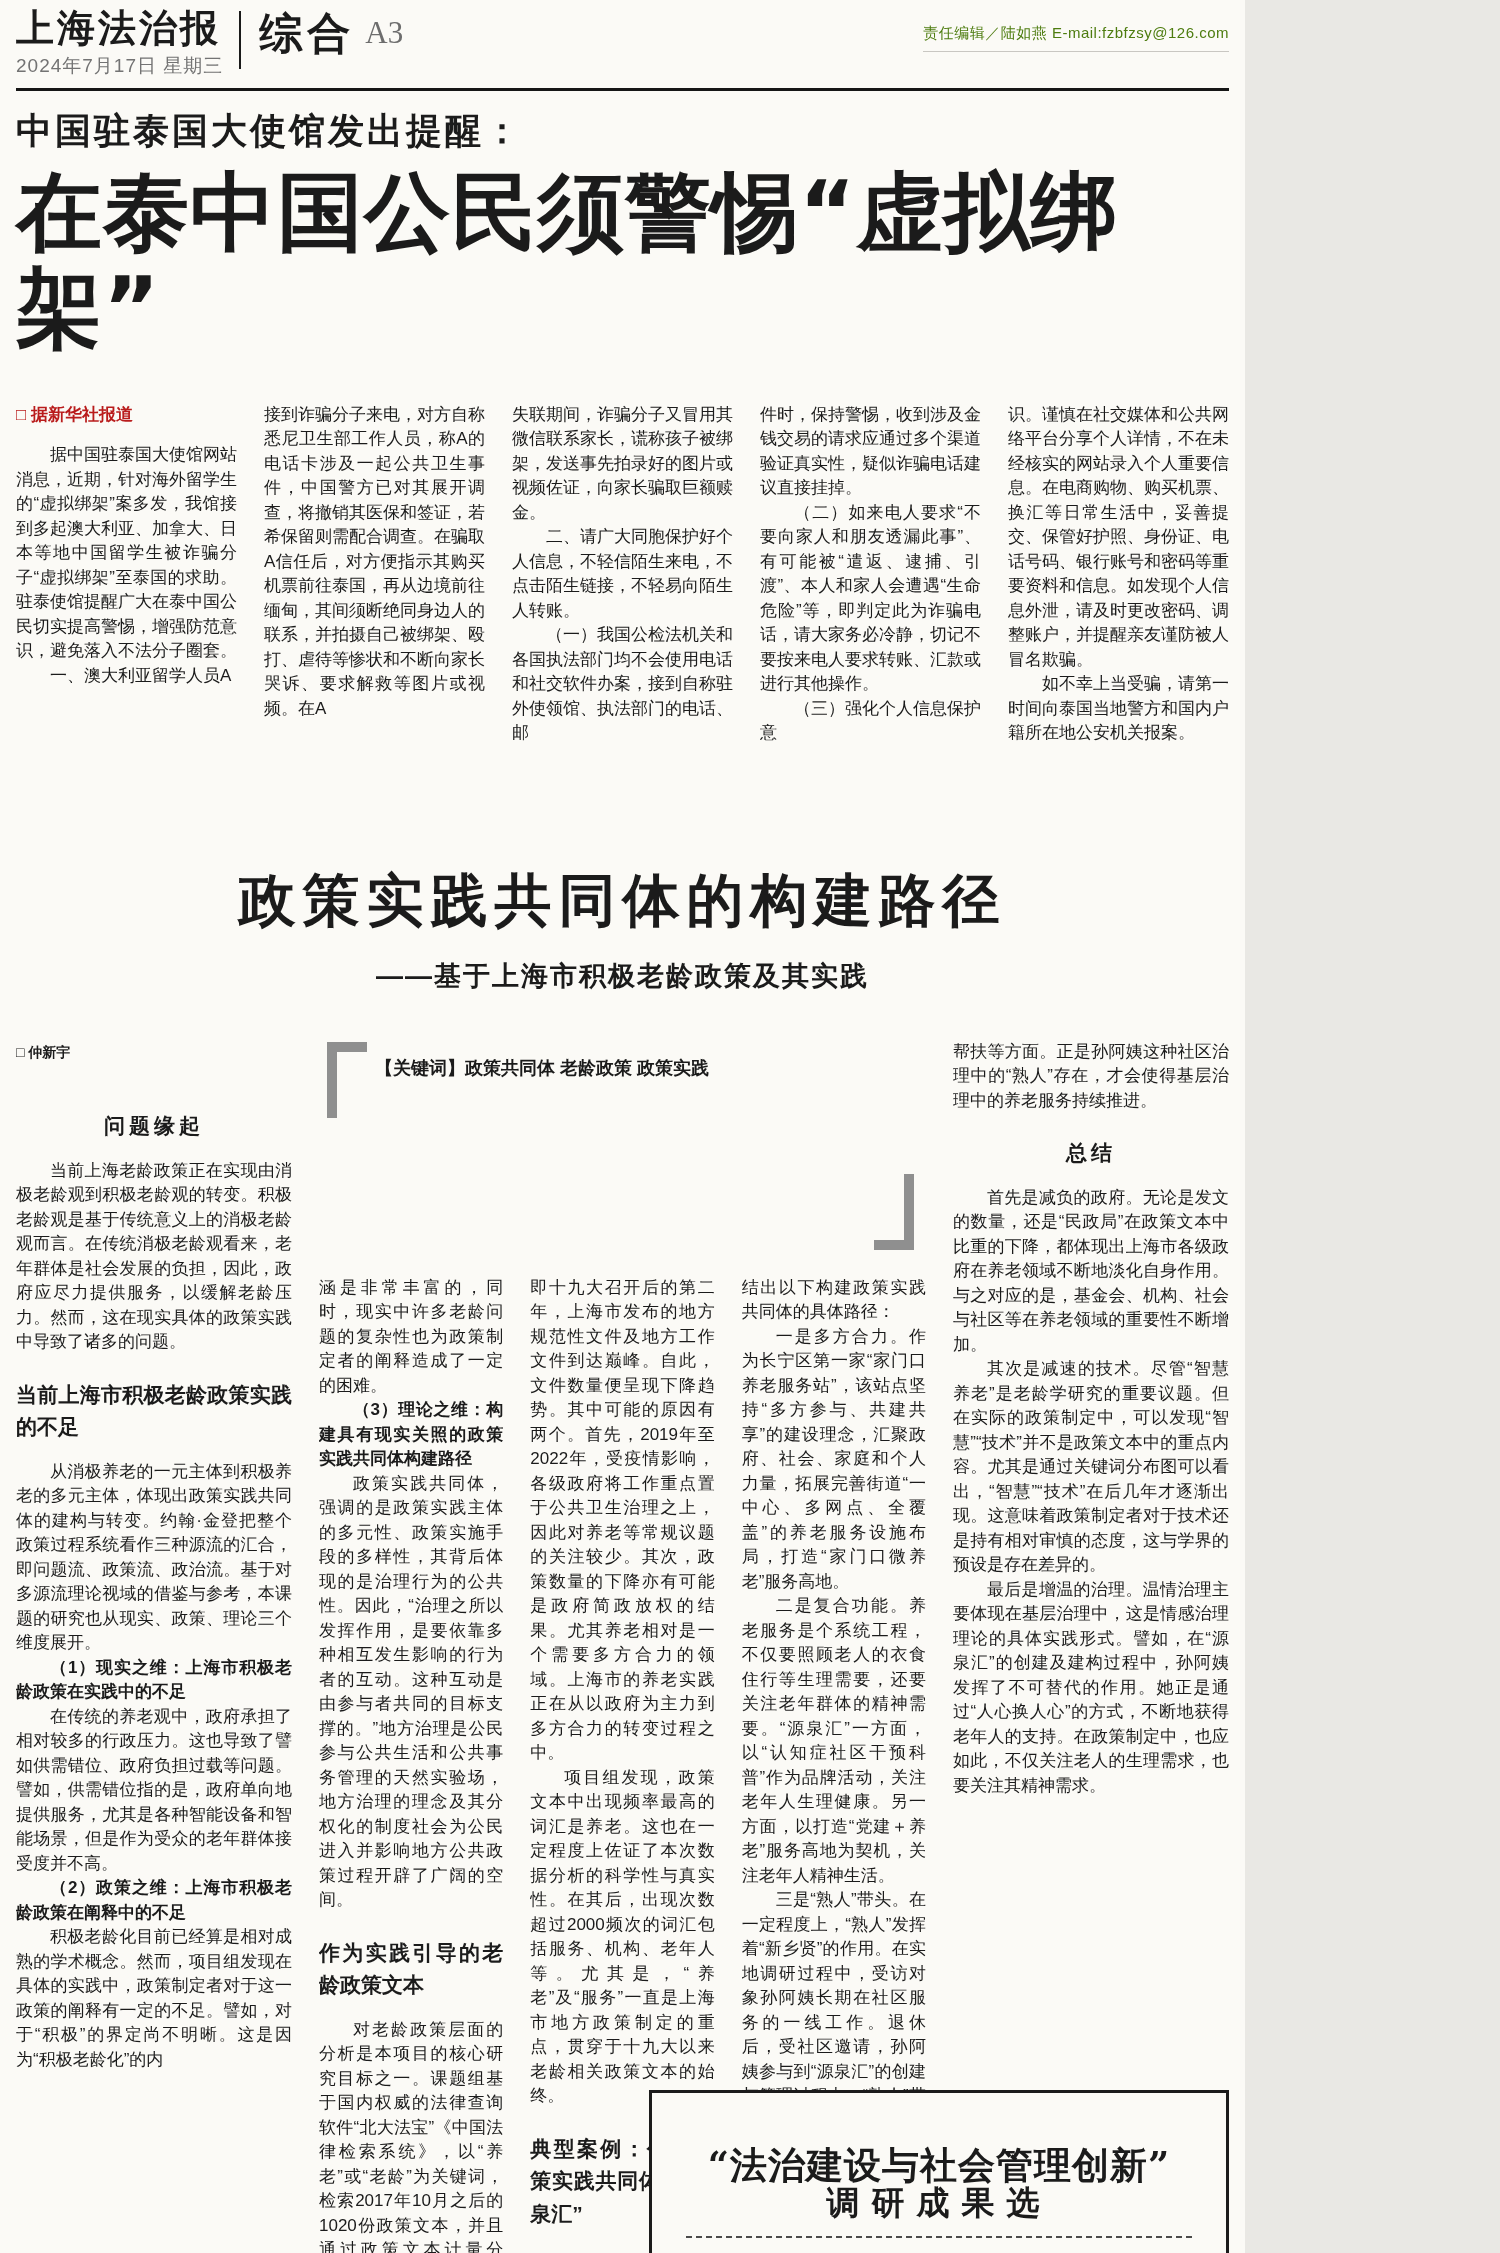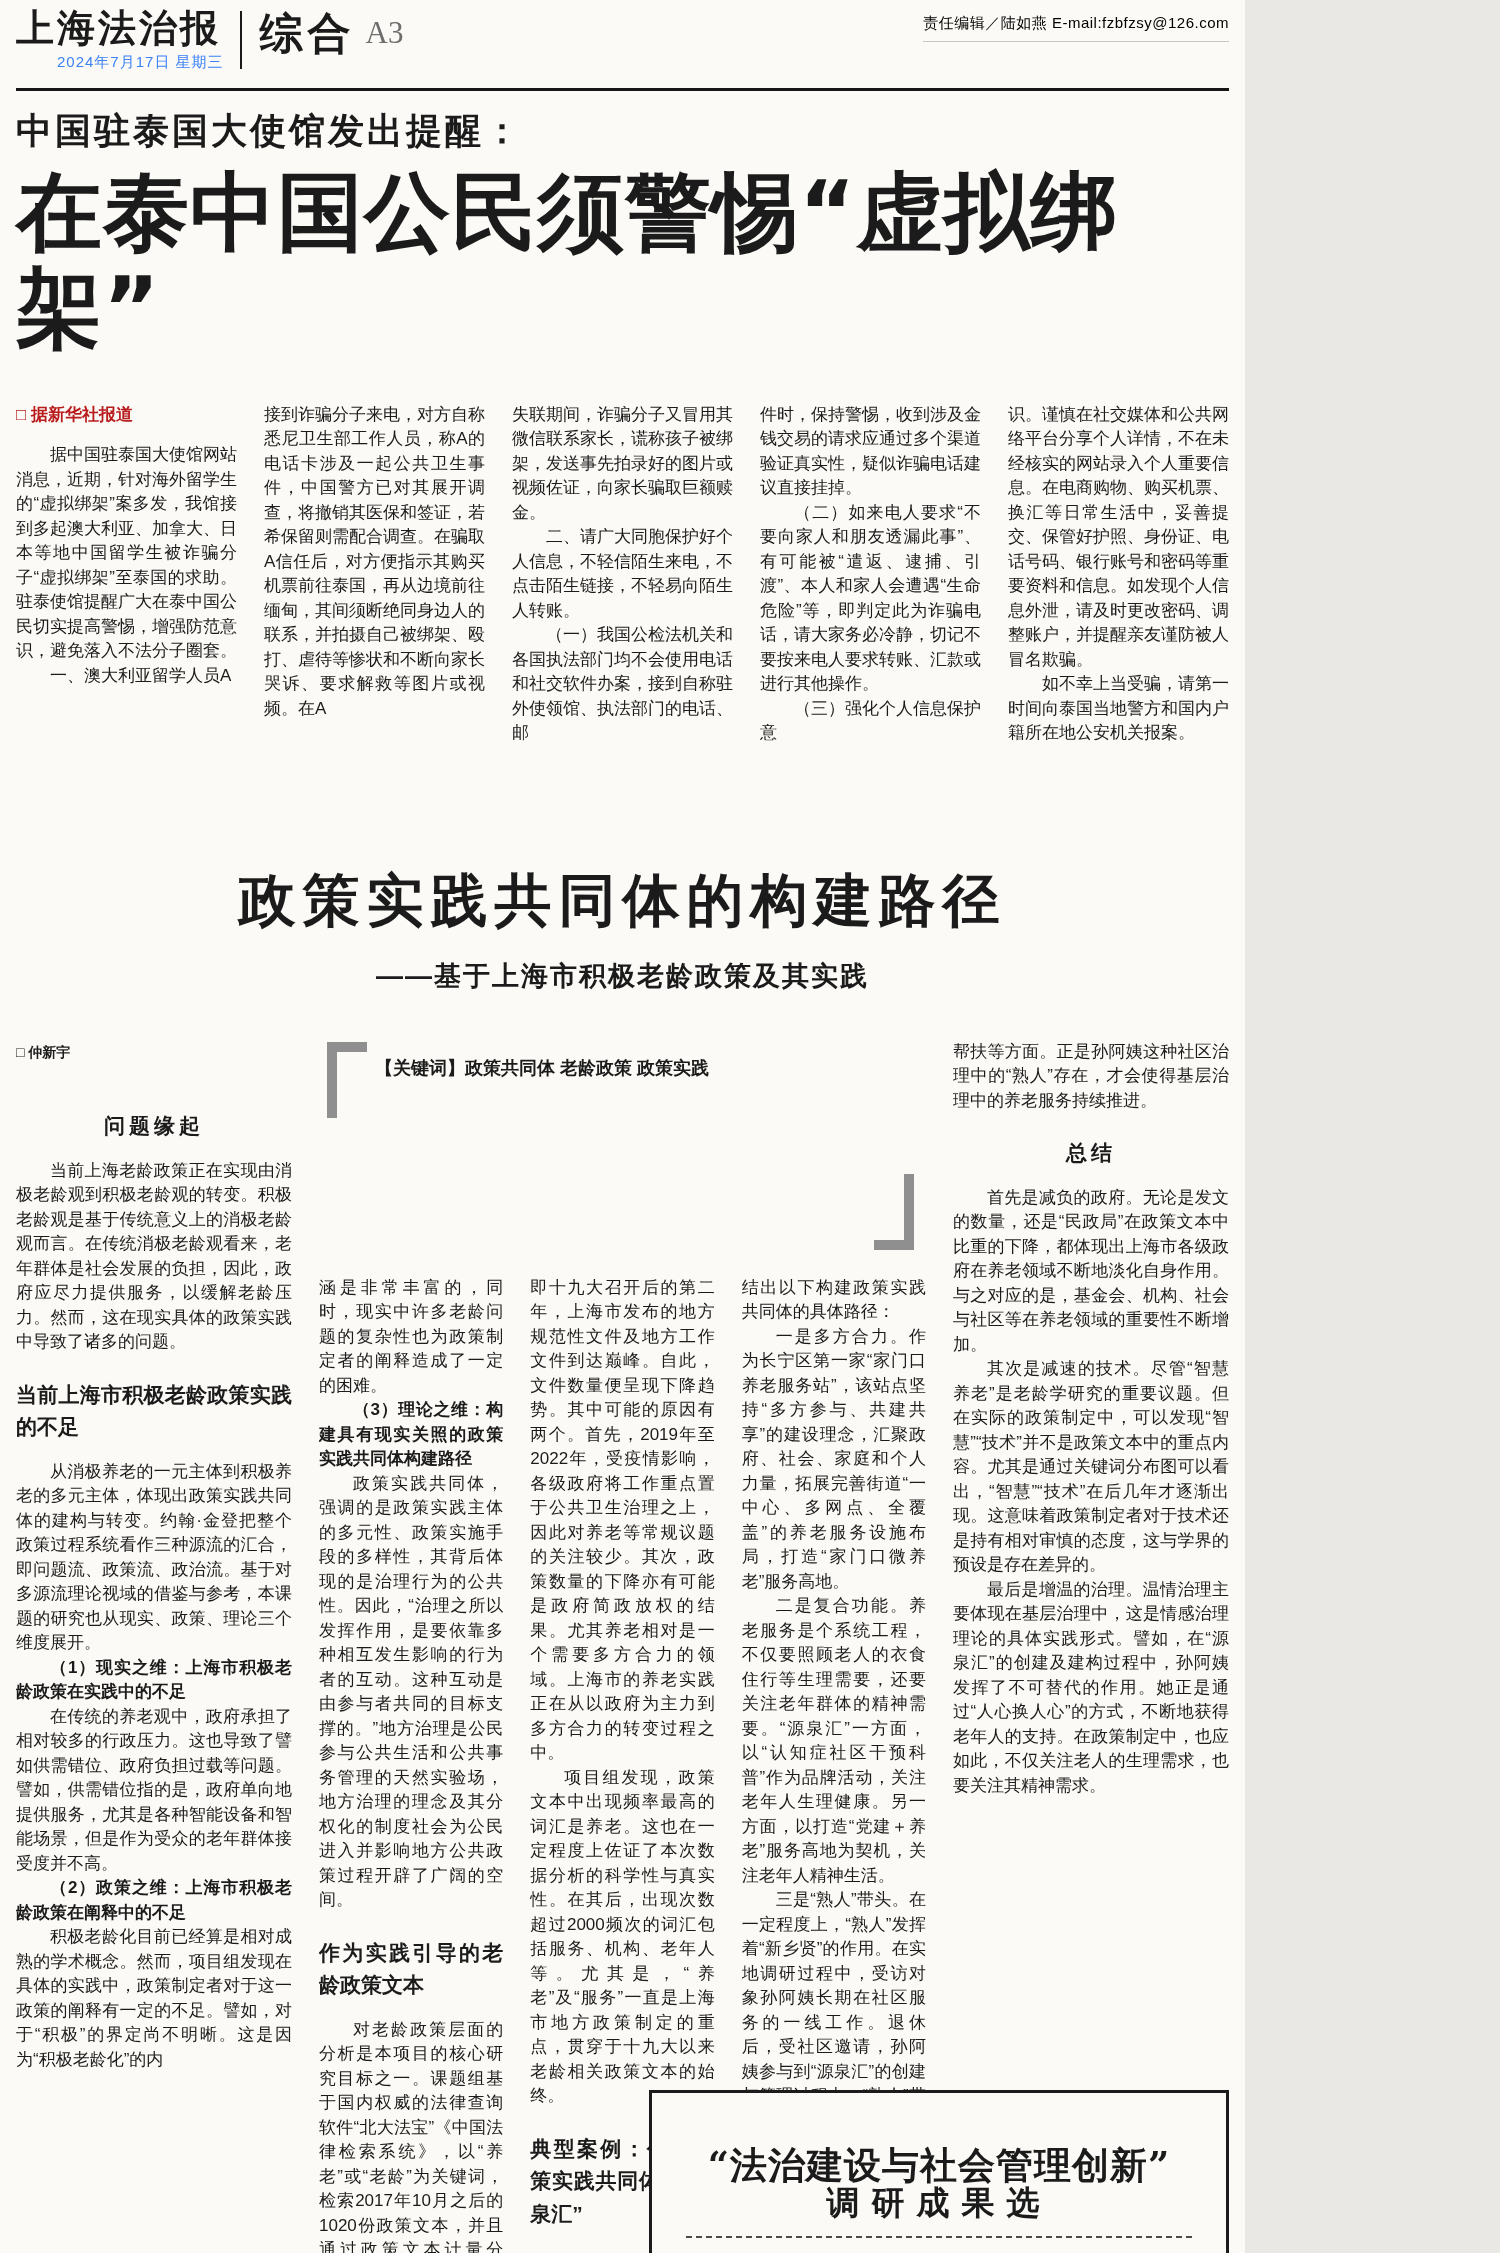--- a/index.html
+++ b/index.html
@@ -16,7 +16,7 @@
   .section-row { display:flex; align-items:flex-start; margin-top:0; }
   .section-name { font-size:43px; font-weight:900; letter-spacing:5px; line-height:1.2; }
   .page-no { font-size:31px; font-family:"Liberation Serif","DejaVu Serif",serif; color:#6d6d6d; margin:7px 0 0 10px; }
-  .editor { position:absolute; right:0; top:6px; font-size:15px; color:#000000; letter-spacing:0.5px; padding-bottom:8px; border-bottom:1px solid #c9c7c2; }
+  .editor { position:absolute; right:0; top:16px; font-size:15px; color:#4d7c0f; letter-spacing:0.5px; padding-bottom:8px; border-bottom:1px solid #c9c7c2; }
   .header-rule { height:3px; background:#161616; margin-top:2px; }
 
   

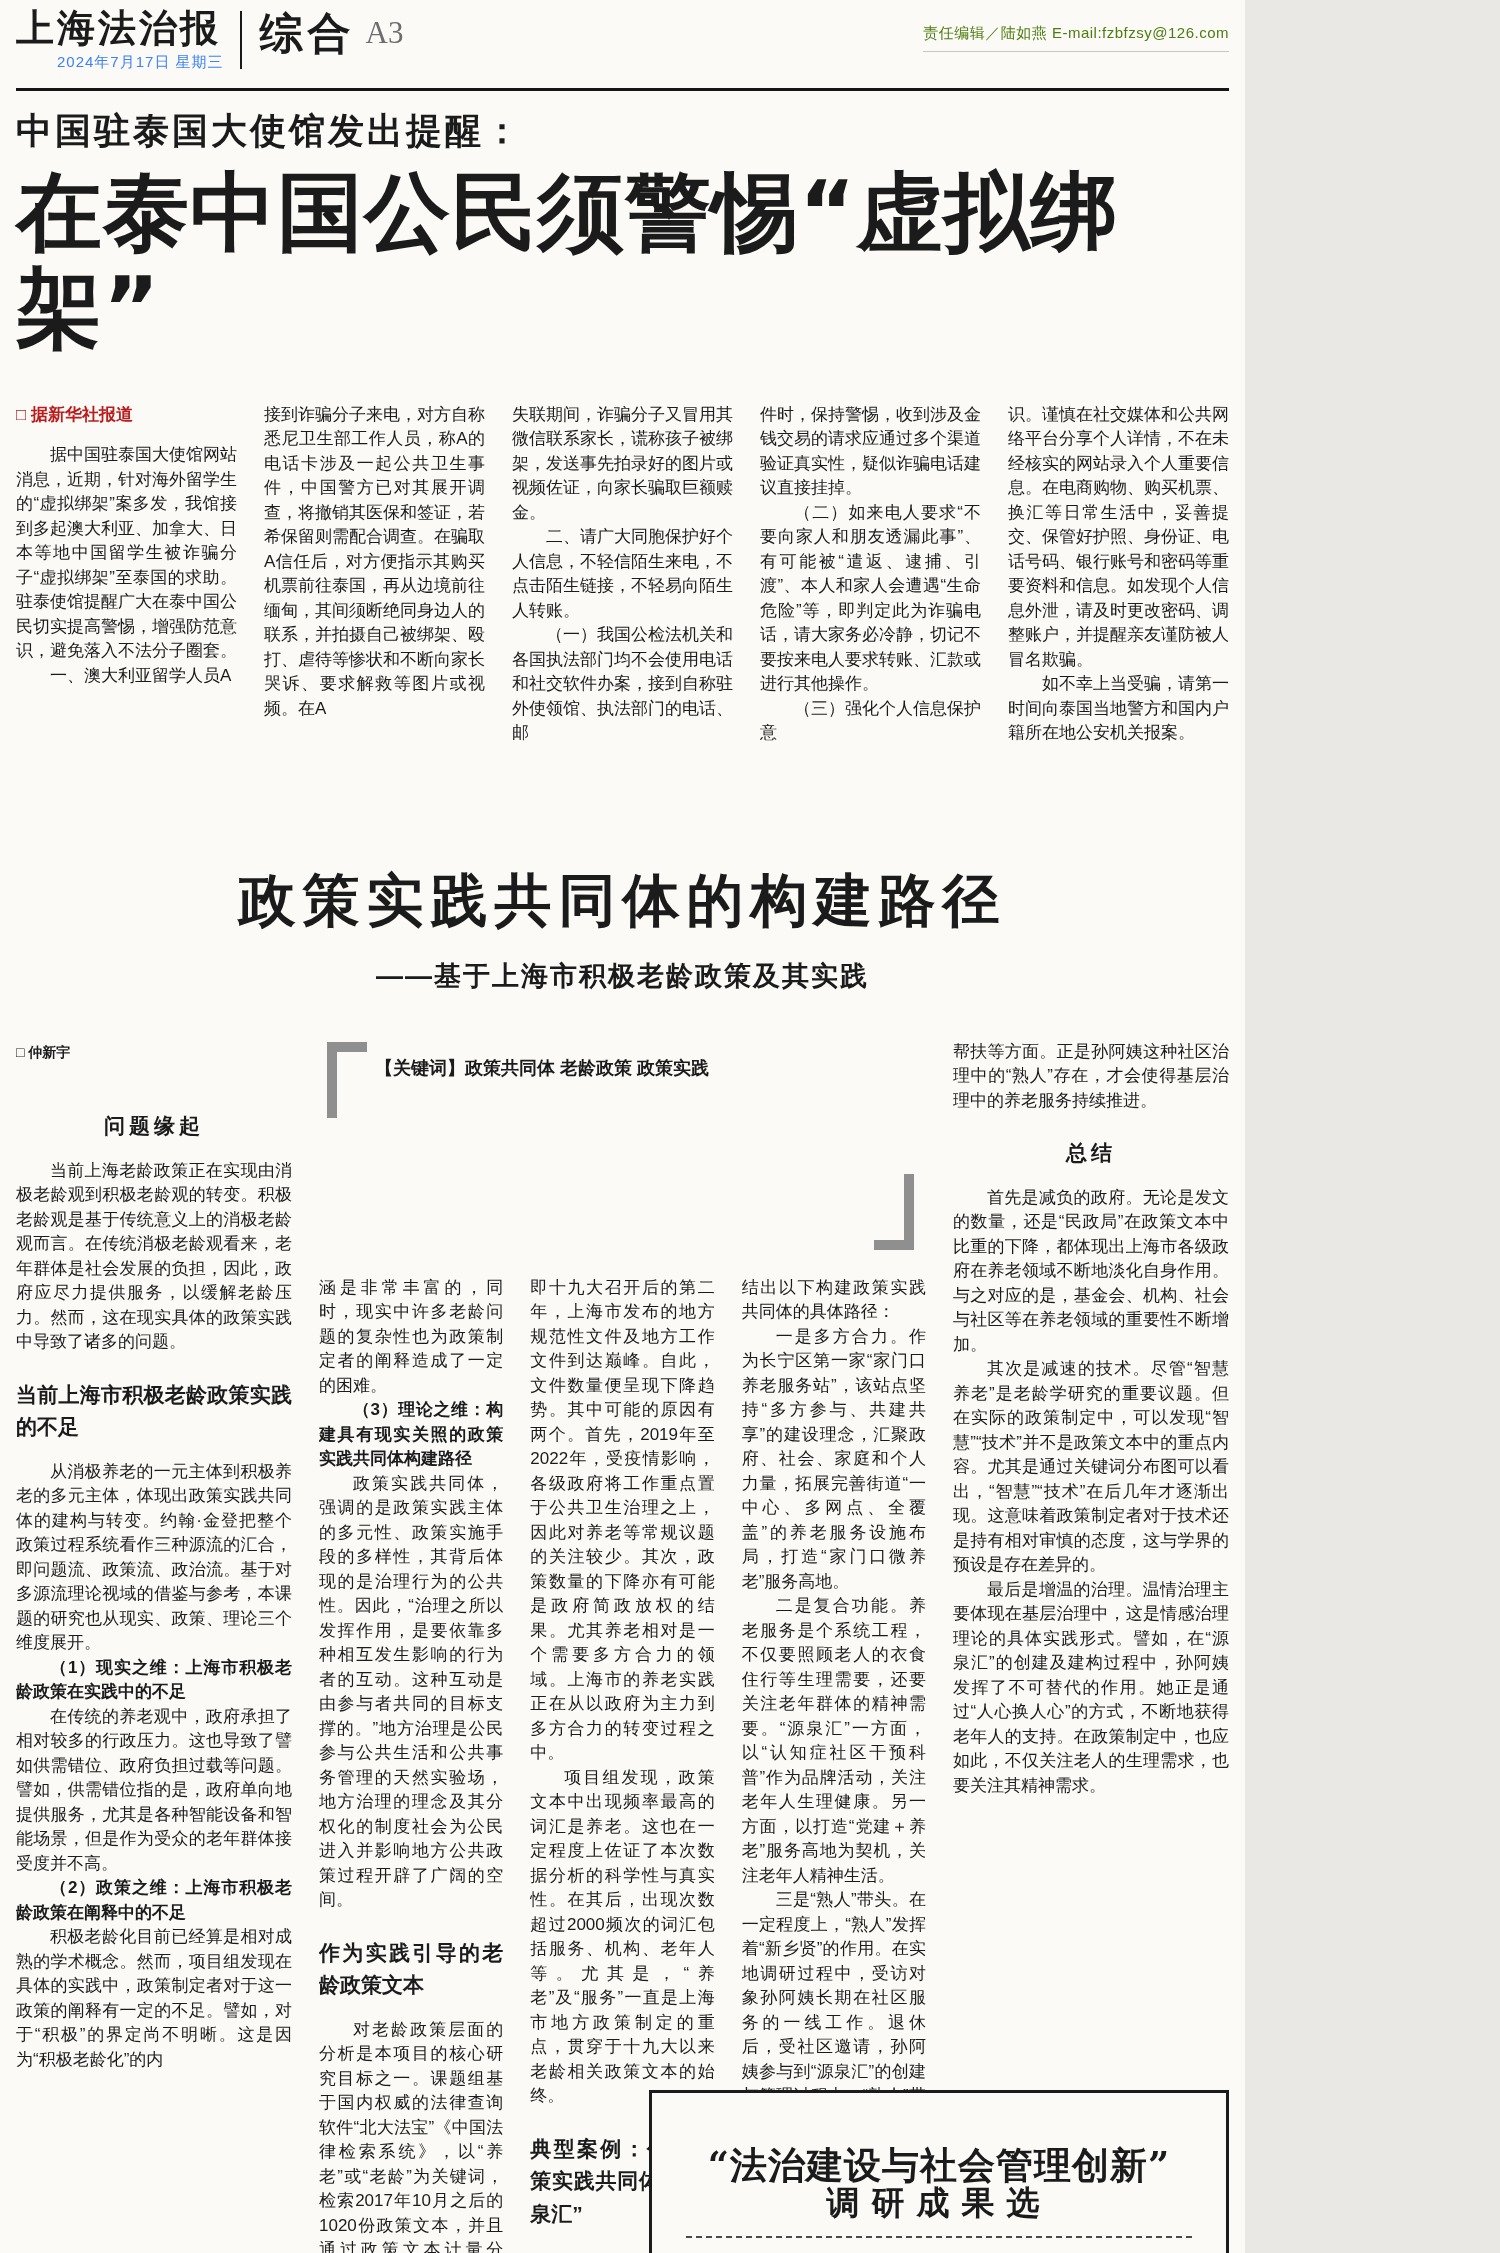--- a/index.html
+++ b/index.html
@@ -11,7 +11,7 @@
   
   .header { position:relative; display:flex; align-items:flex-start; height:78px; }
   .paper-name { font-family:"DejaVu Serif","Liberation Serif",serif; font-size:38px; font-weight:bold; letter-spacing:3px; line-height:1.05; }
-  .paper-date { font-size:15px; margin-top:5px; letter-spacing:1px; color:#3b82f6;margin-left:41px; }
+  .paper-date { font-size:19px; margin-top:5px; letter-spacing:1px; color:#737373; }
   .vdiv { width:2px; height:58px; background:#1a1a1a; margin:3px 18px 0 16px; }
   .section-row { display:flex; align-items:flex-start; margin-top:0; }
   .section-name { font-size:43px; font-weight:900; letter-spacing:5px; line-height:1.2; }

